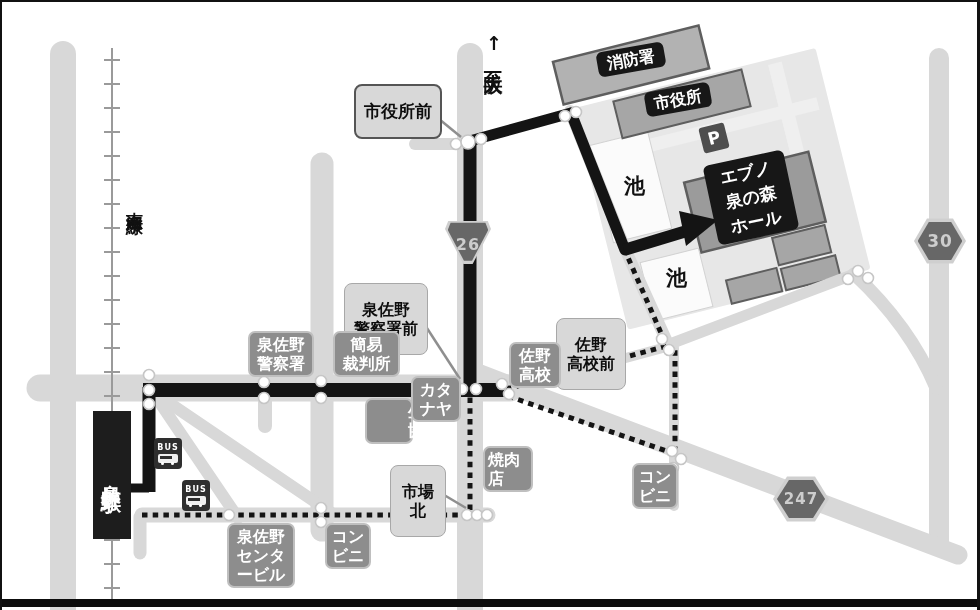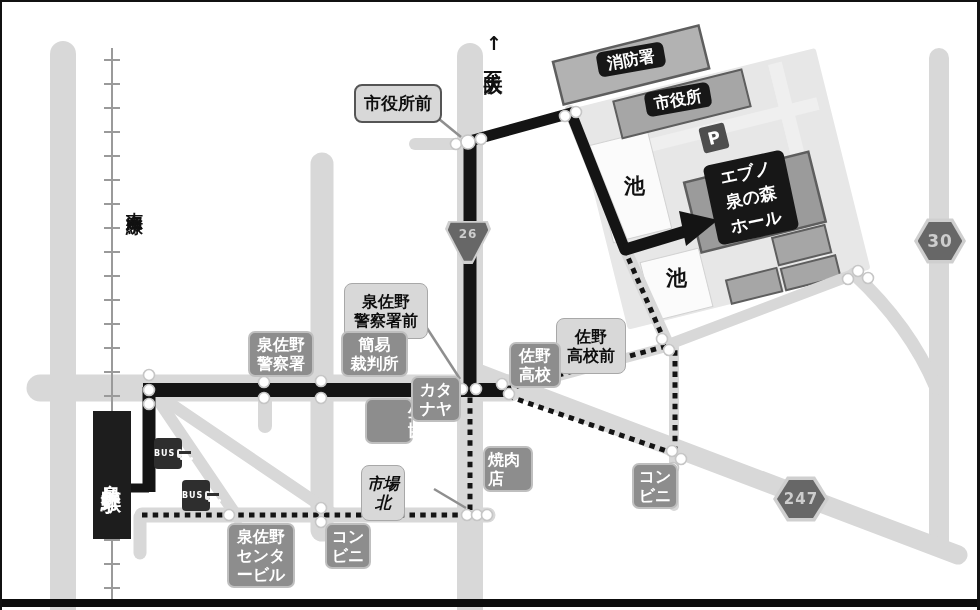--- a/index.html
+++ b/index.html
@@ -15,7 +15,7 @@
   .lbl-gray{background:#8d8d8d;color:#fff;border:2px solid #bfbfbf;border-radius:7px;
     font-size:16px;line-height:19px;padding:2px 3px;}
   .lbl-light{background:#d8d8d8;color:#0d0d0d;border:1px solid #a8a8a8;border-radius:8px;
-    font-size:16px;line-height:19px;padding:8px 4px;}
+    font-size:16px;line-height:19px;padding:16px 4px;}
   .lbl-outline{border:2px solid #555;}
   .lbl-black{background:#171717;color:#fff;border-radius:6px;font-size:16px;
     line-height:19px;padding:3px 6px;}

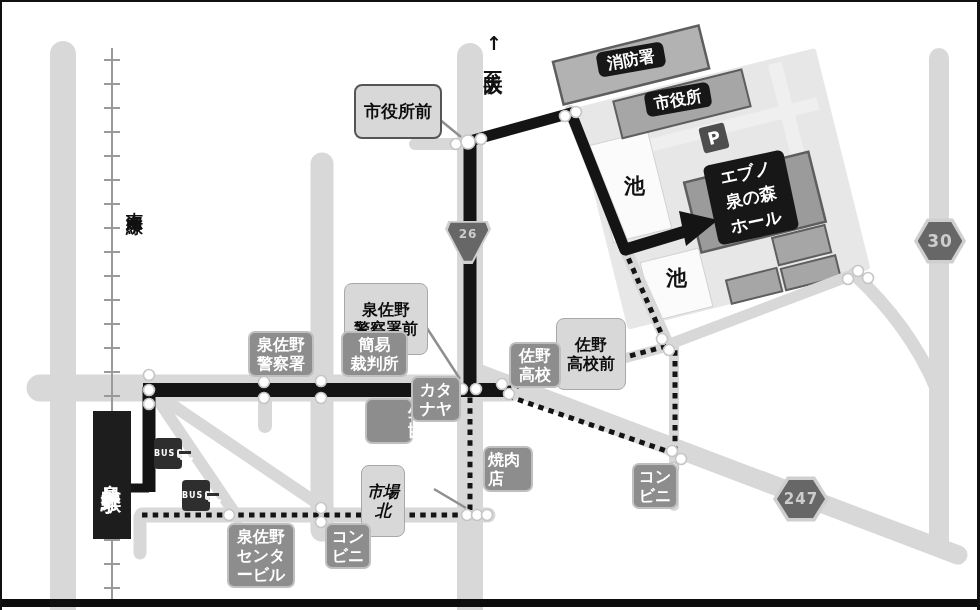--- a/index.html
+++ b/index.html
@@ -31,7 +31,7 @@
     background:#cfcfcf;display:flex;align-items:flex-start;justify-content:center;width:100%;height:100%;}
   .shield-inner{clip-path:polygon(7% 2%,93% 2%,100% 20%,60% 98%,40% 98%,0% 20%);
     background:#676767;width:88%;height:88%;margin-top:2px;display:flex;align-items:flex-start;
-    justify-content:center;color:#cdcdcd;font-weight:bold;font-size:12px;letter-spacing:1px;padding-top:5px;box-sizing:border-box;}
+    justify-content:center;color:#cdcdcd;font-weight:bold;font-size:16px;letter-spacing:1px;padding-top:13px;box-sizing:border-box;}
   .station-box{background:#1d1d1d;color:#fff;display:flex;align-items:center;justify-content:center;}
   .p-icon{background:#4e4e4e;color:#fff;font-weight:bold;font-size:17px;display:flex;
     align-items:center;justify-content:center;border-radius:3px;}

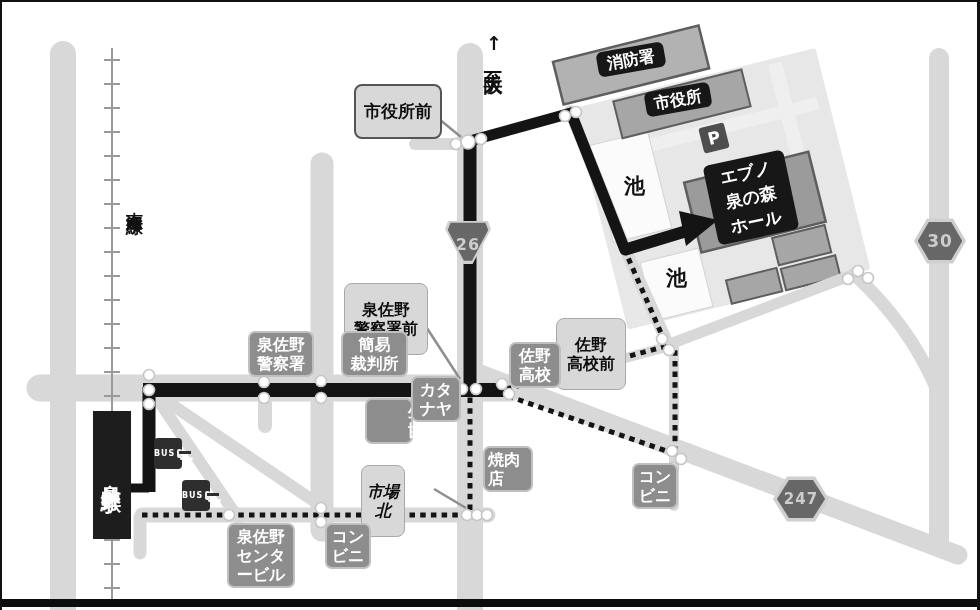--- a/index.html
+++ b/index.html
@@ -226,7 +226,7 @@
     <div>泉佐野</div>
     <div>警察署</div>
   </div>
-  <div class="lbl lbl-gray" style="left:339px;top:329px;width:67px;">
+  <div class="lbl lbl-gray" style="left:331px;top:329px;width:67px;">
     <div>簡易</div>
     <div>裁判所</div>
   </div>

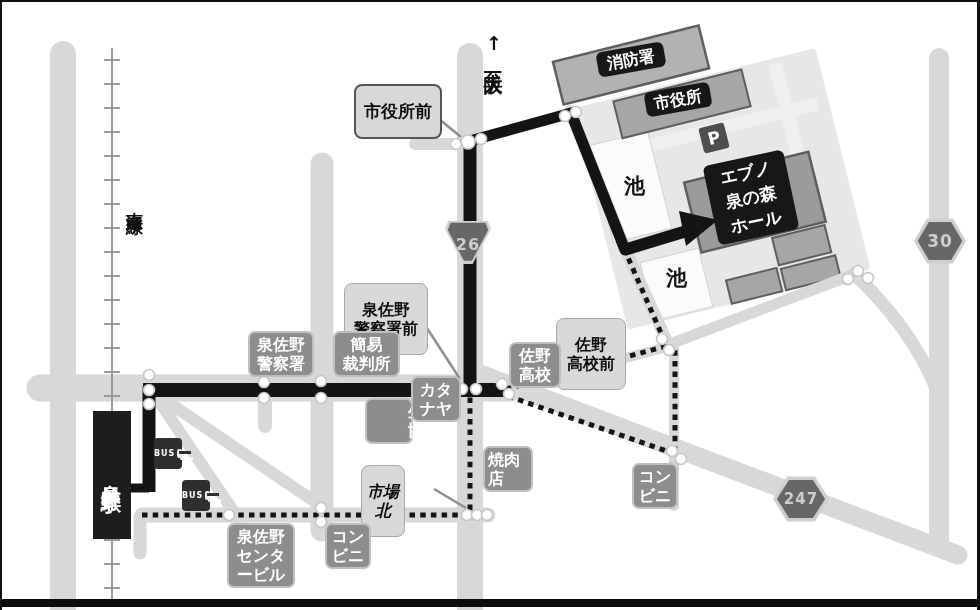--- a/index.html
+++ b/index.html
@@ -35,7 +35,7 @@
   .station-box{background:#1d1d1d;color:#fff;display:flex;align-items:center;justify-content:center;}
   .p-icon{background:#4e4e4e;color:#fff;font-weight:bold;font-size:17px;display:flex;
     align-items:center;justify-content:center;border-radius:3px;}
-  .bus-icon{background:#2e2e2e;border-radius:4px;display:flex;flex-direction:row;
+  .bus-icon{background:#2e2e2e;border-radius:4px;display:flex;flex-direction:column;
     align-items:center;justify-content:center;gap:2px;}
   .bus-word{color:#fff;font-size:8px;font-weight:bold;letter-spacing:1px;line-height:8px;}
   .bus-body{width:20px;height:9px;background:#efefef;border-radius:2px;position:relative;}

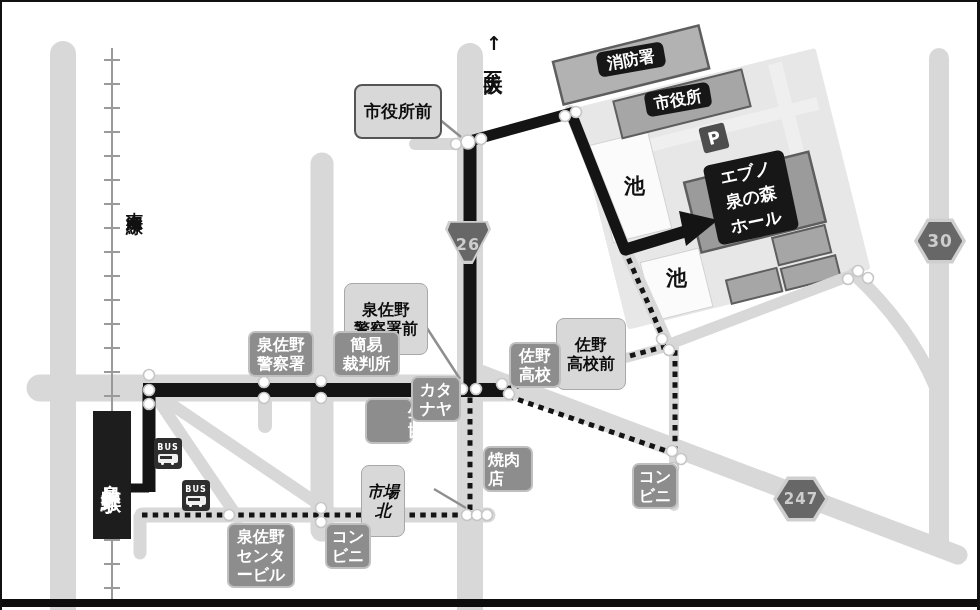--- a/index.html
+++ b/index.html
@@ -220,7 +220,7 @@
     <div>佐野</div>
     <div>高校前</div>
   </div>
-  <div class="lbl lbl-light" style="left:359px;top:463px;width:44px;font-style:italic;">市場北</div>
+  <div class="lbl lbl-light" style="left:388px;top:463px;width:56px;">市場北</div>
 
   <div class="lbl lbl-gray" style="left:246px;top:329px;width:66px;">
     <div>泉佐野</div>

